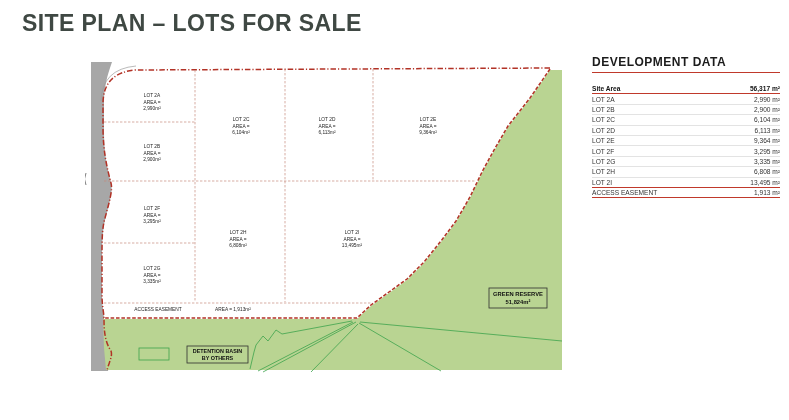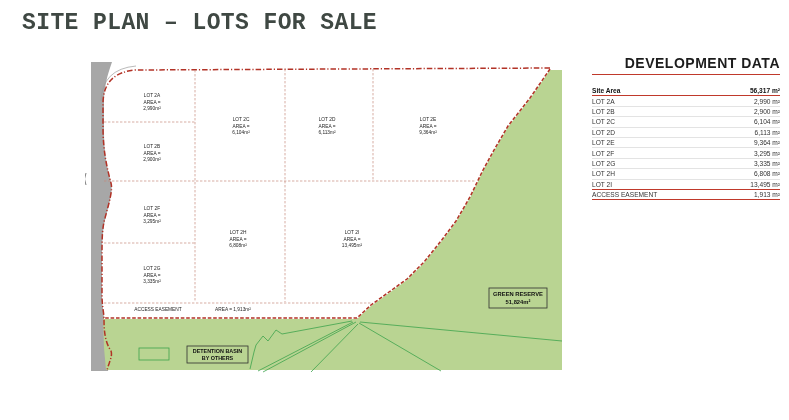--- a/index.html
+++ b/index.html
@@ -9,7 +9,7 @@
   }
   .page-title{
     position:absolute;left:22px;top:10px;margin:0;
-    font-size:23px;font-weight:700;letter-spacing:.4px;color:#3f4843;font-family:Liberation Mono, monospace;
+    font-size:23px;font-weight:700;letter-spacing:.4px;color:#3f4843;
   }
   
   .plan-svg{position:absolute;left:85px;top:56px;}

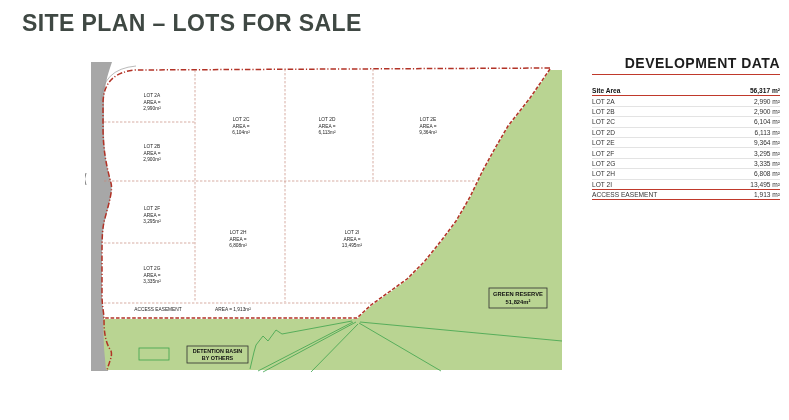--- a/index.html
+++ b/index.html
@@ -20,7 +20,7 @@
     position:absolute;left:592px;top:55px;width:188px;color:#222;
   }
   .dev-table .tbl-title{
-    text-align:right;font-size:14px;font-weight:700;letter-spacing:.5px;color:#1c1c1c;
+    text-align:left;font-size:12px;font-weight:700;letter-spacing:.5px;color:#1c1c1c;
   }
   .dev-table .title-rule{height:0;border-top:1.6px solid #c0392b;margin-top:3px;}
   .dev-table .rows{margin-top:11px;}

